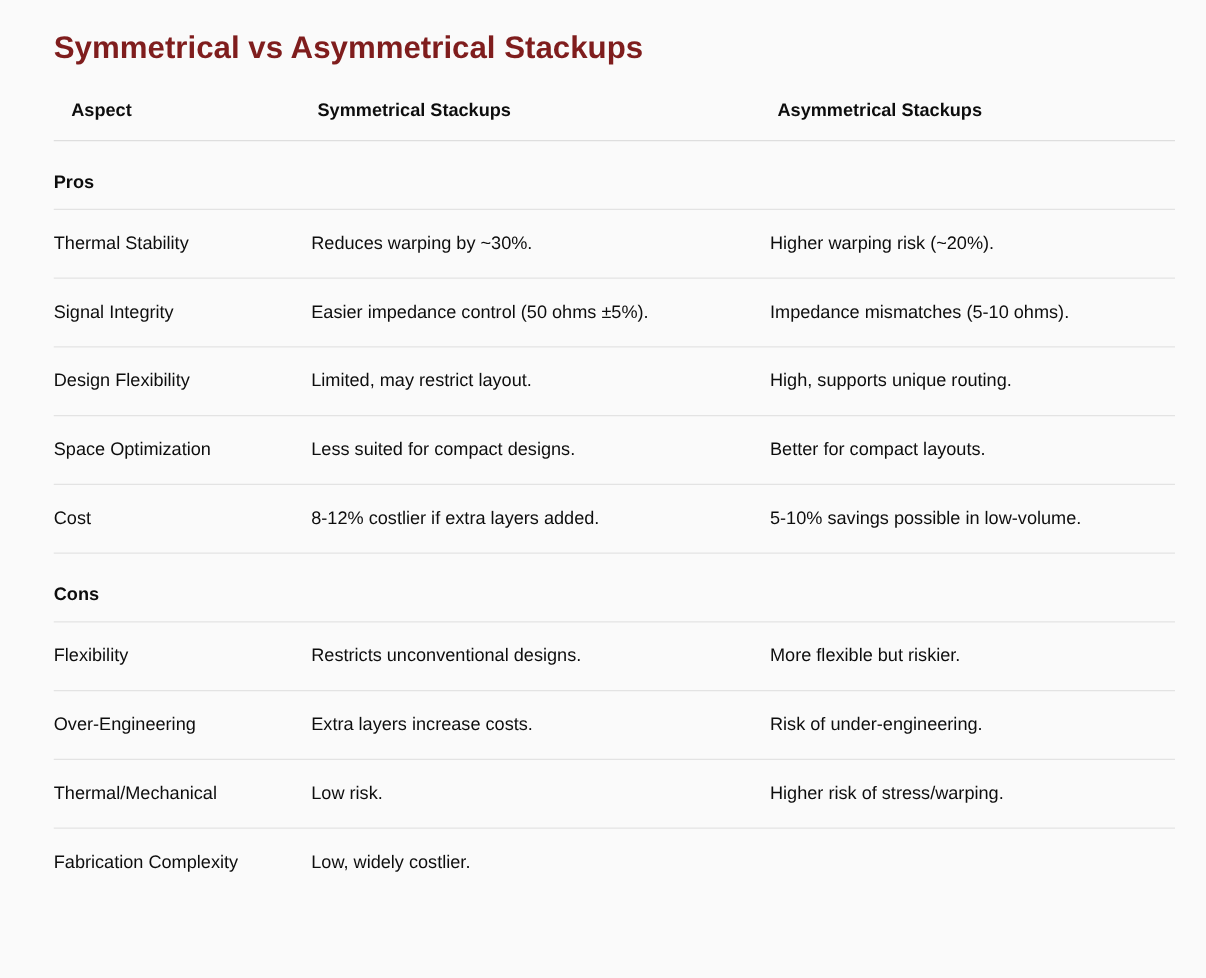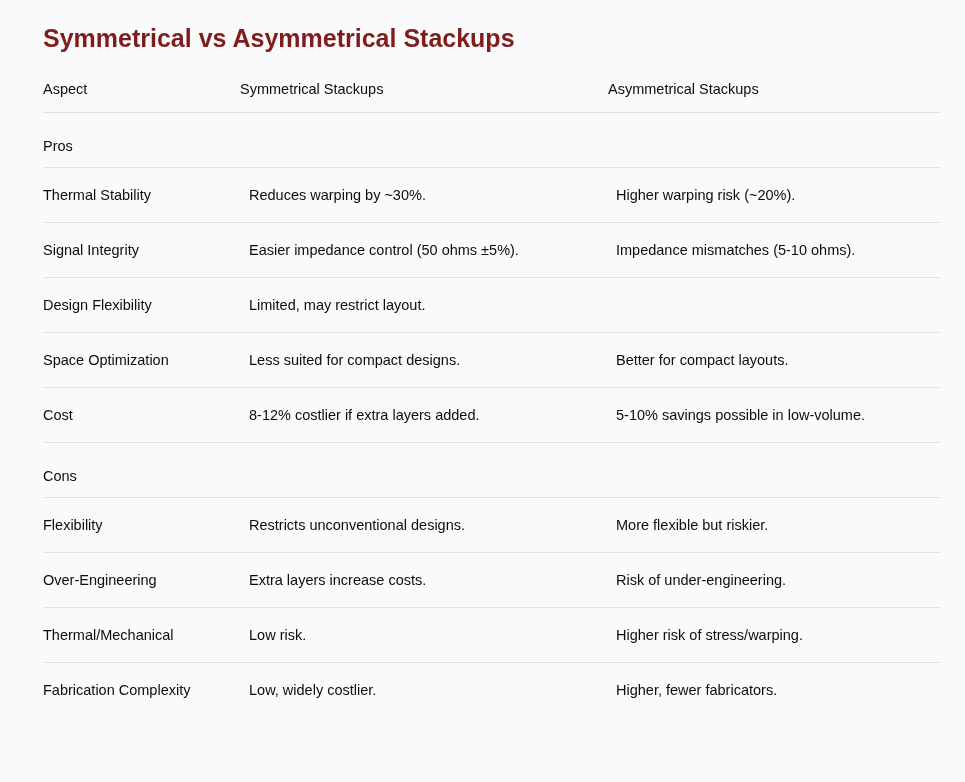--- a/index.html
+++ b/index.html
@@ -44,8 +44,9 @@
     border-bottom: 1px solid #dedede;
   }
   .row.header .cell {
-    font-weight: 400;
+    font-weight: 700;
     padding-bottom: 13px;
+    margin-left: 14px;
   }
   .row:not(.header) .c2 { padding-left: 9px; }
   .row:not(.header) .c3 { padding-left: 8px; }

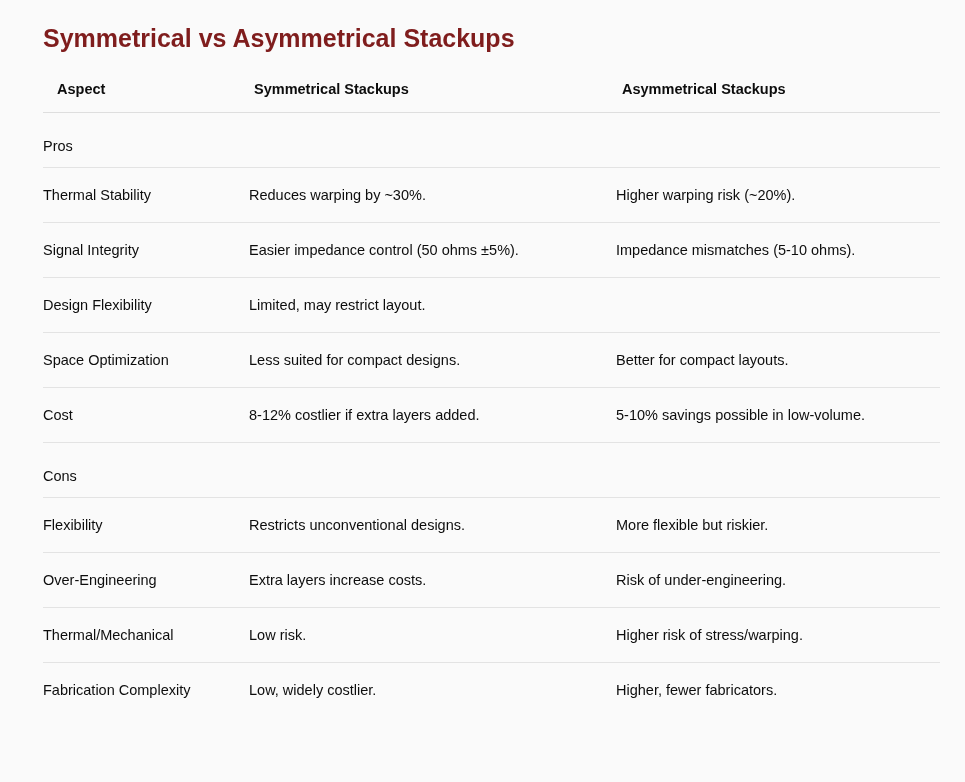--- a/index.html
+++ b/index.html
@@ -50,7 +50,7 @@
   }
   .row:not(.header) .c2 { padding-left: 9px; }
   .row:not(.header) .c3 { padding-left: 8px; }
-  .section-label { font-weight: 400; margin-top: 13px; }
+  .section-label { font-weight: 700; margin-top: 13px; }
   .row:last-child { border-bottom: none; }
   .cell { white-space: nowrap; overflow: hidden; }
 </style>

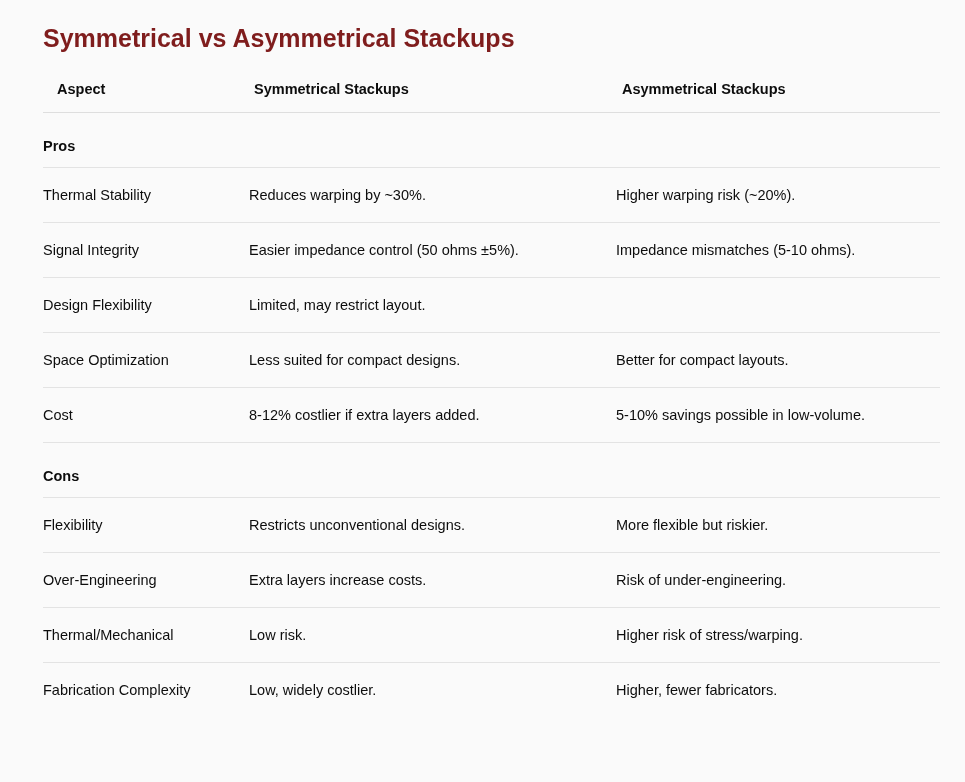--- a/index.html
+++ b/index.html
@@ -90,6 +90,7 @@
     <div class="row">
       <div class="cell c1">Design Flexibility</div>
       <div class="cell c2">Limited, may restrict layout.</div>
+      <div class="cell c3">High, supports unique routing.</div>
     </div>
 
     <div class="row">

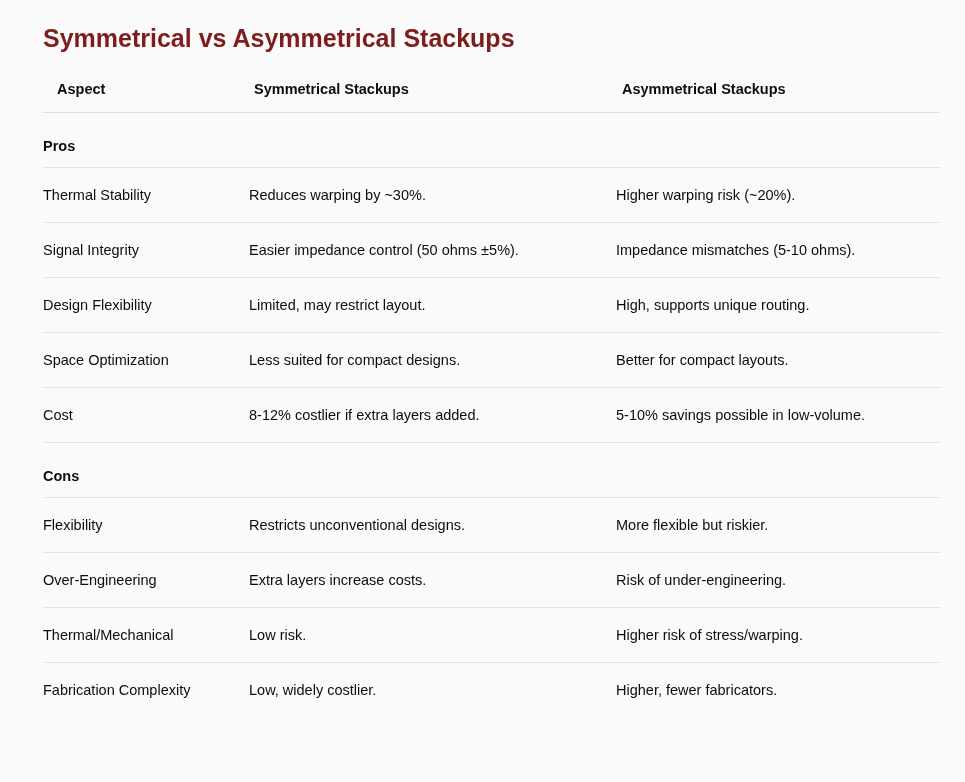--- a/index.html
+++ b/index.html
@@ -132,7 +132,6 @@
     <div class="row">
       <div class="cell c1">Fabrication Complexity</div>
       <div class="cell c2">Low, widely costlier.</div>
-      <div class="cell c3">Higher, fewer fabricators.</div>
     </div>
 
   </div>

